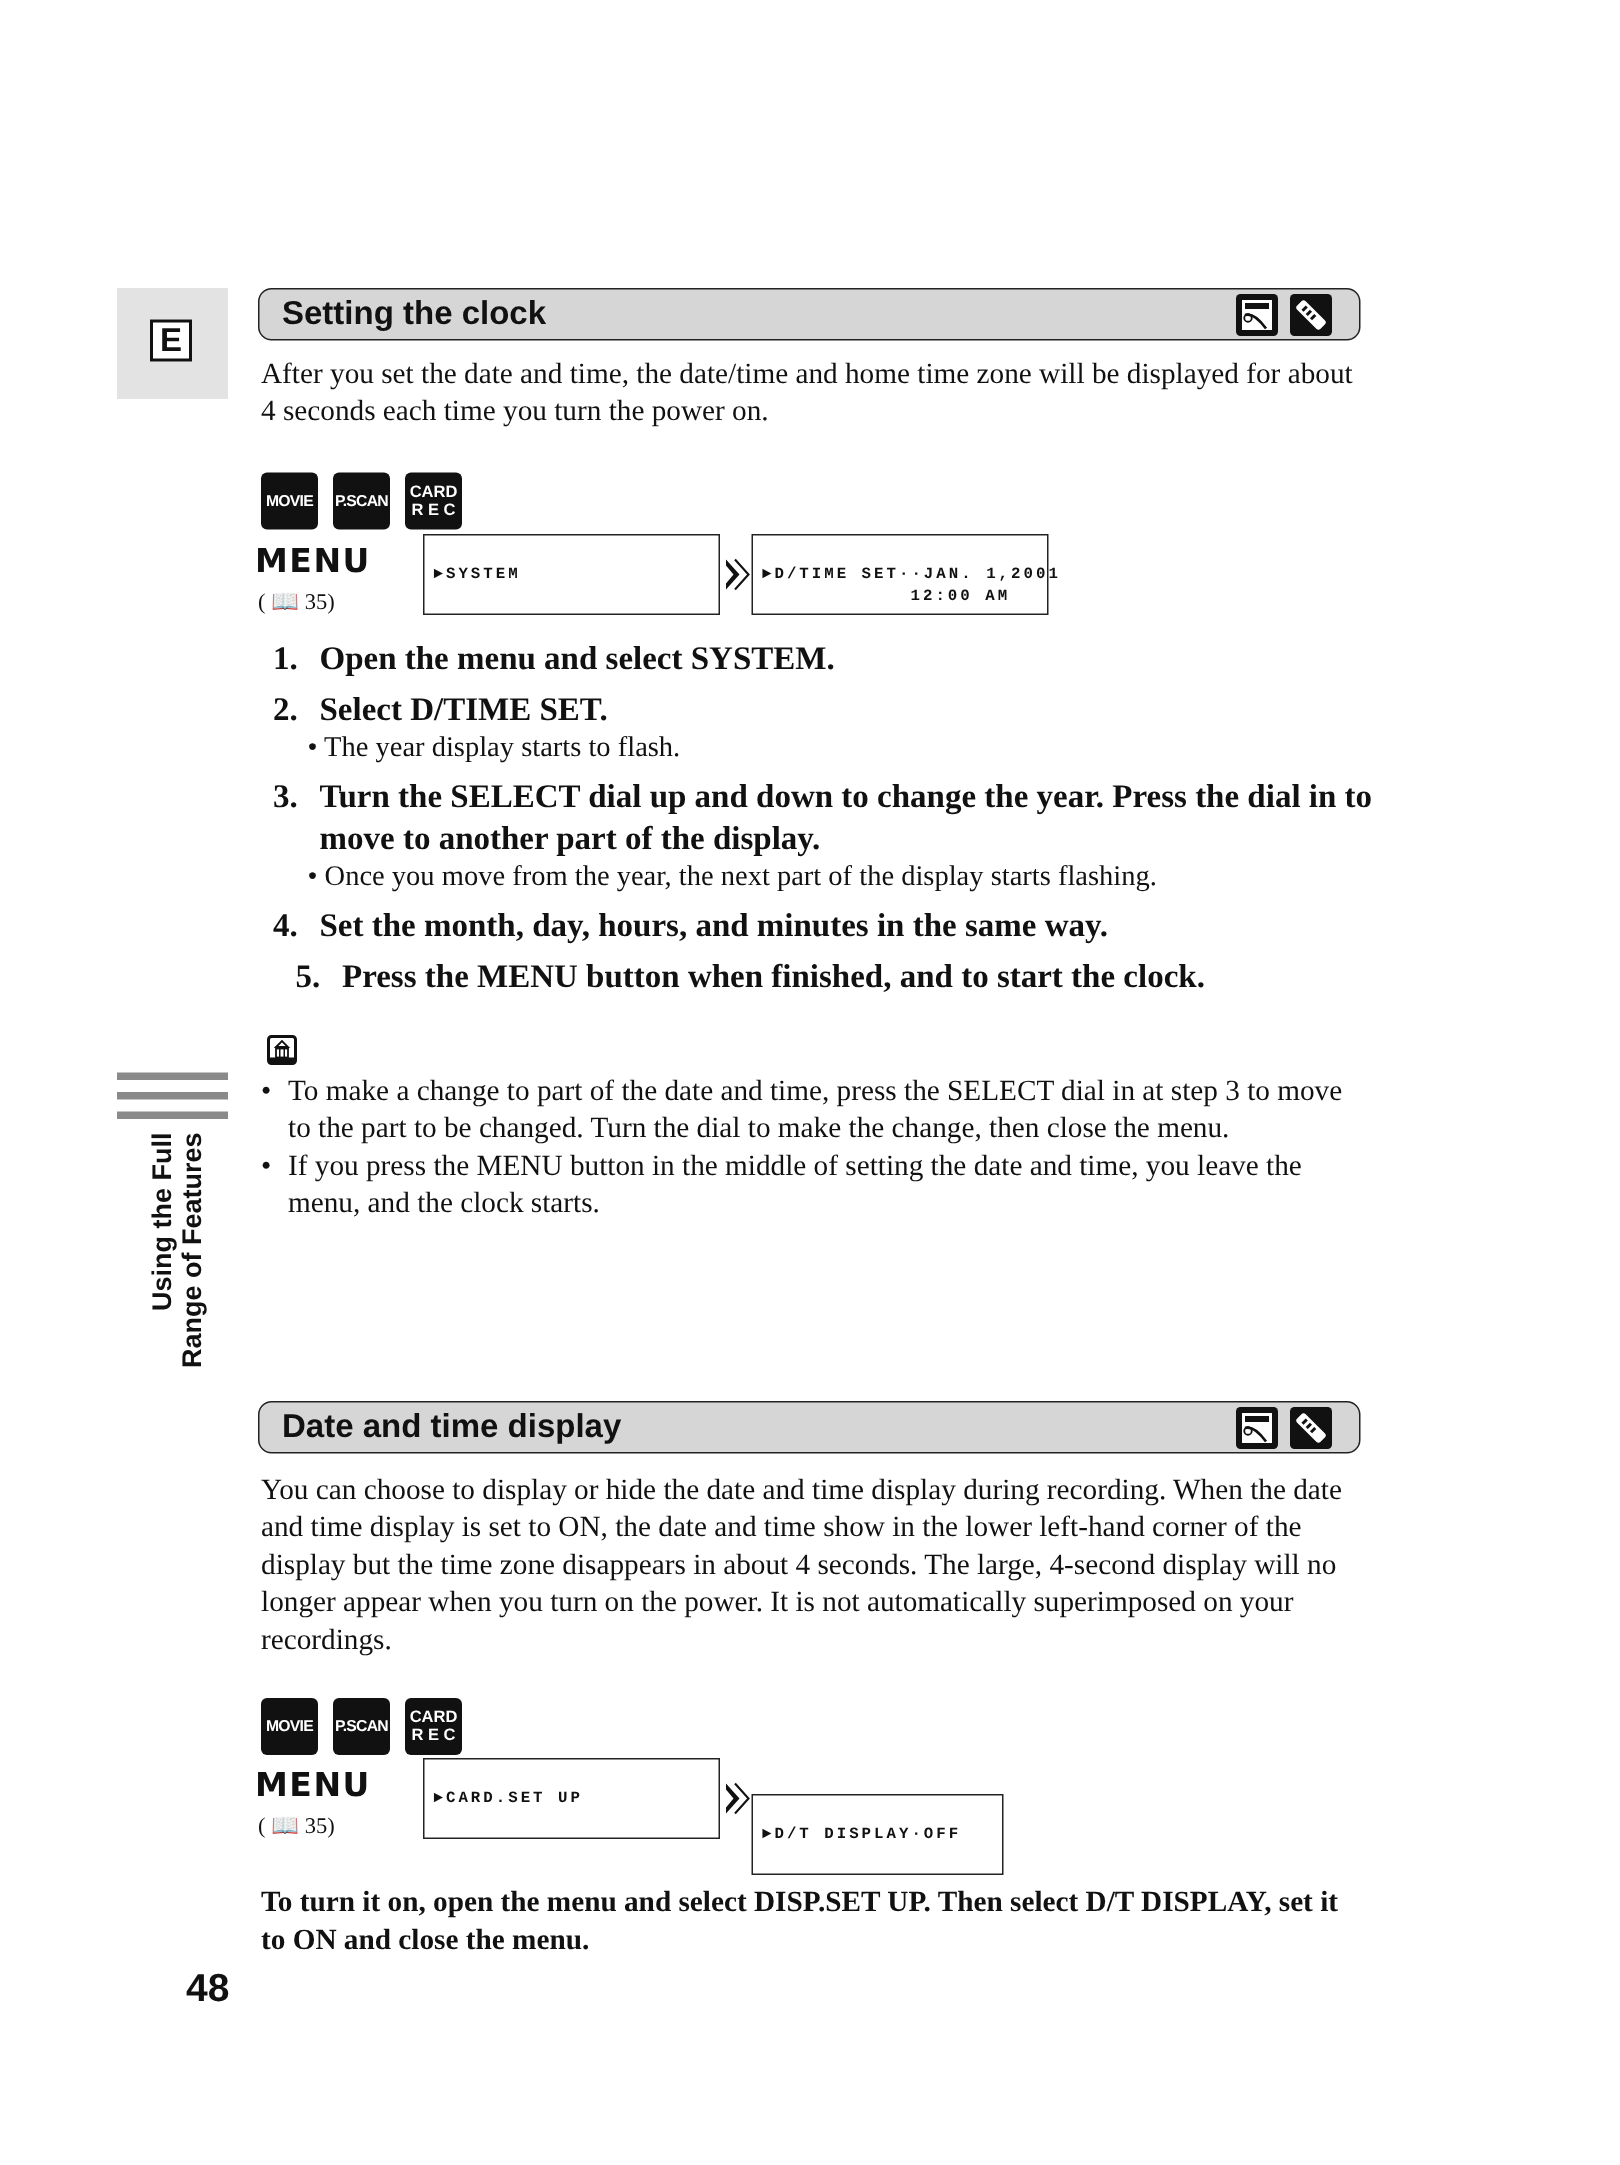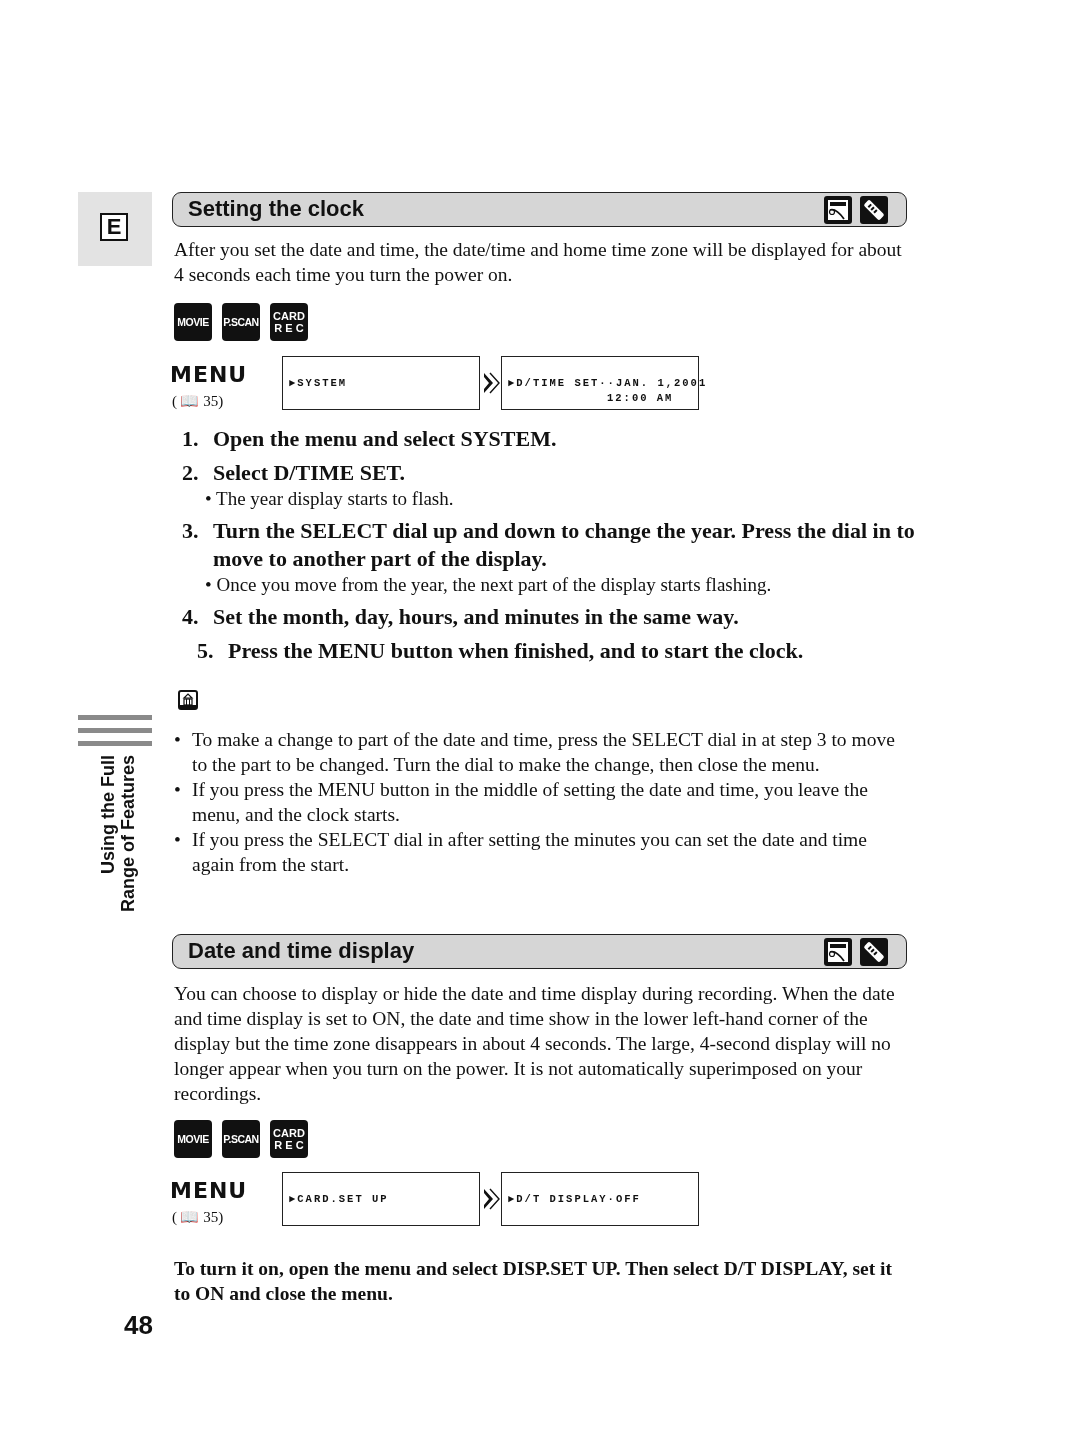--- a/index.html
+++ b/index.html
@@ -18,7 +18,7 @@
 
   .para { left:174px; width:735px; font-size:19.5px; line-height:25px; }
 
-  .mode-btn { width:38px; height:38px; background:#111; color:#fff; border-radius:4px; font-family:"Liberation Sans", sans-serif; font-weight:bold; text-align:center; display:flex; align-items:center; justify-content:center; }
+  .mode-btn { width:38px; height:38px; background:#111; color:#fff; border-radius:4px; font-family:"Liberation Sans", sans-serif; font-weight:bold; text-align:center; display:flex; align-items:center; justify-content:center;margin-top:12px; }
   .mode-btn.small { font-size:10.5px; letter-spacing:-0.5px; }
   .mode-btn.card { flex-direction:column; font-size:11px; line-height:12px; }
 

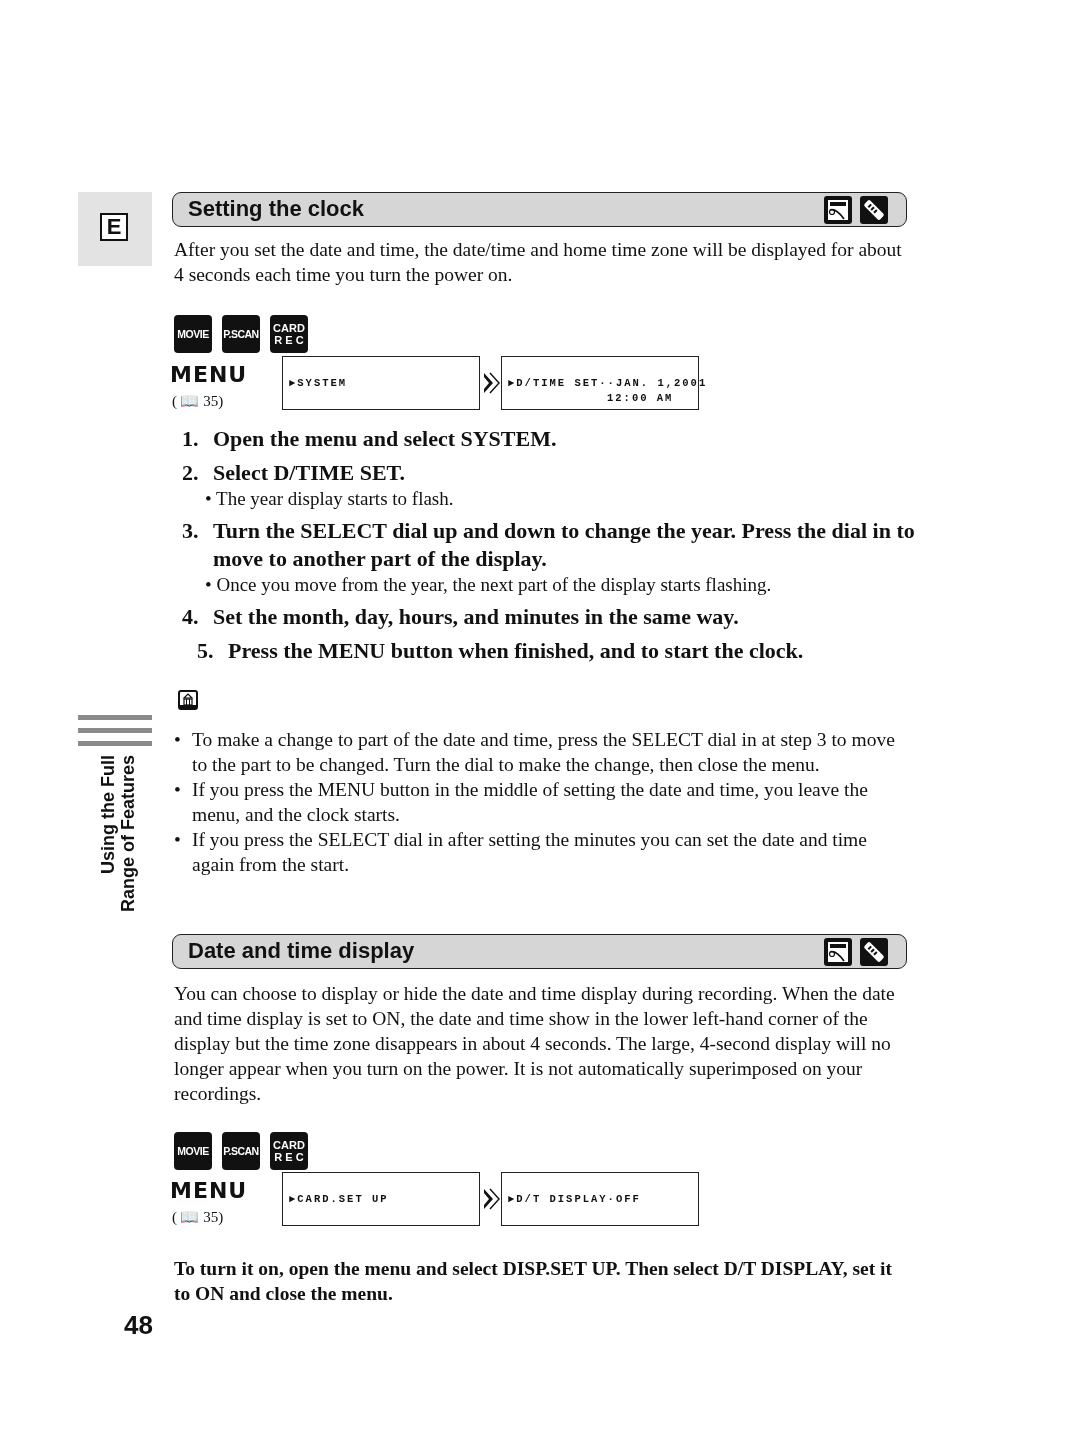--- a/index.html
+++ b/index.html
@@ -128,7 +128,7 @@
   <div>Range of Features</div>
 </div>
 
-<div class="abs bullets" style="top:715px;margin-top:12px;">
+<div class="abs bullets" style="top:715px;">
   <div class="b">To make a change to part of the date and time, press the SELECT dial in at step 3 to move to the part to be changed. Turn the dial to make the change, then close the menu.</div>
   <div class="b">If you press the MENU button in the middle of setting the date and time, you leave the menu, and the clock starts.</div>
   <div class="b">If you press the SELECT dial in after setting the minutes you can set the date and time again from the start.</div>

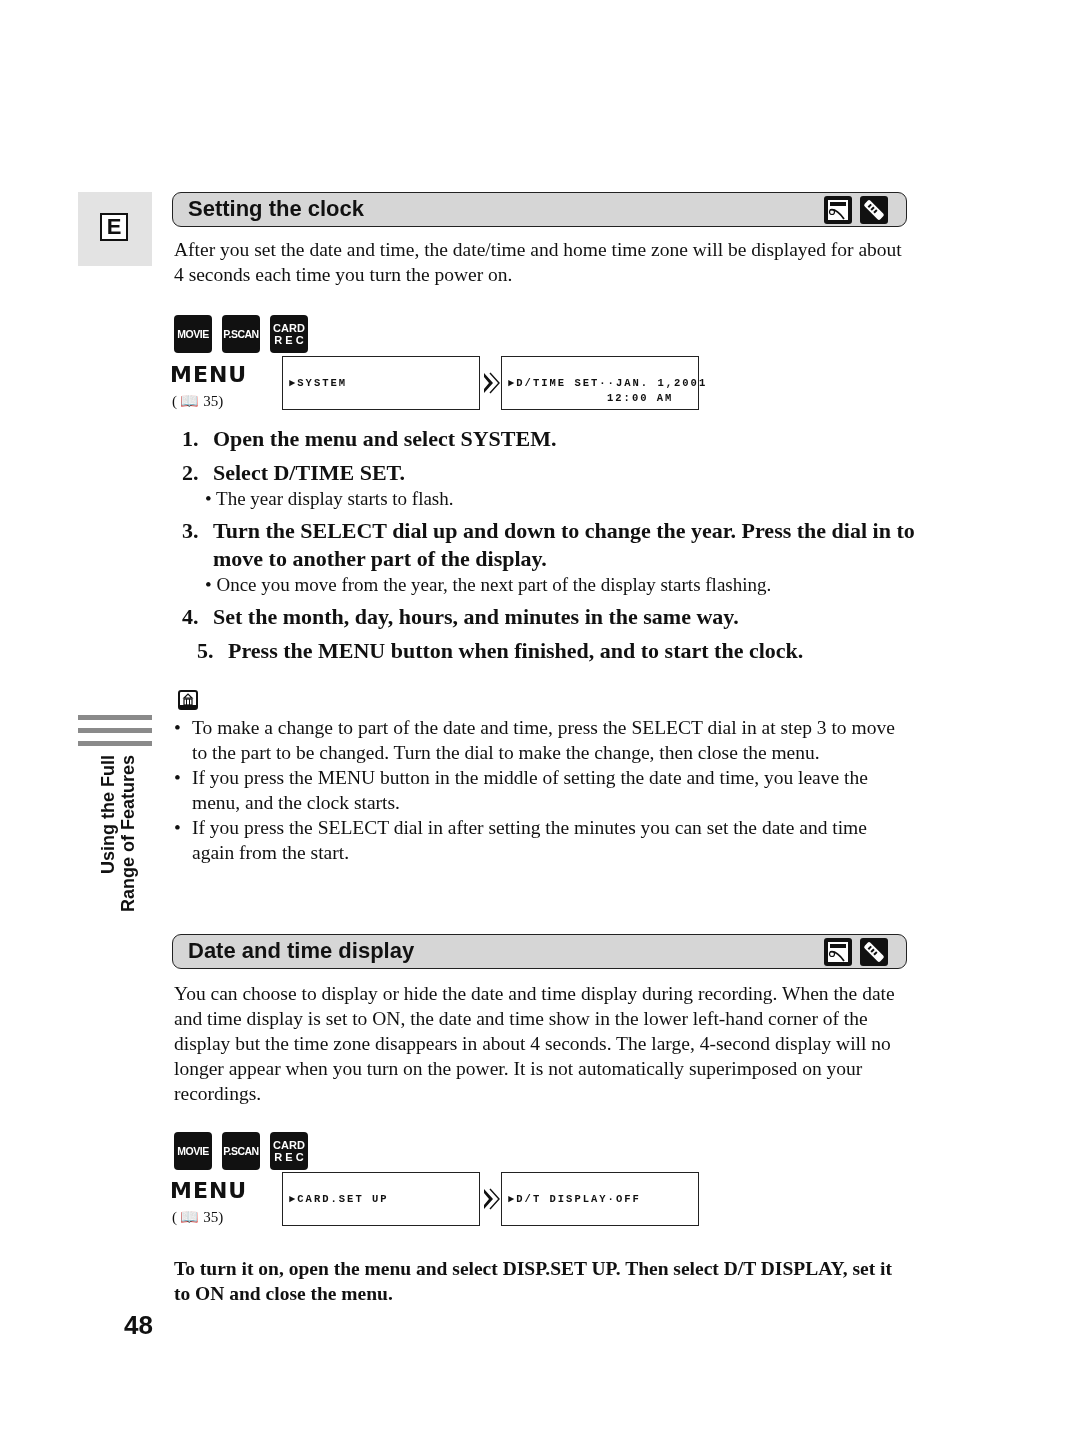--- a/index.html
+++ b/index.html
@@ -131,7 +131,6 @@
 <div class="abs bullets" style="top:715px;">
   <div class="b">To make a change to part of the date and time, press the SELECT dial in at step 3 to move to the part to be changed. Turn the dial to make the change, then close the menu.</div>
   <div class="b">If you press the MENU button in the middle of setting the date and time, you leave the menu, and the clock starts.</div>
-  <div class="b">If you press the SELECT dial in after setting the minutes you can set the date and time again from the start.</div>
 </div>
 
 <div class="abs sec-header" style="top:934px;">

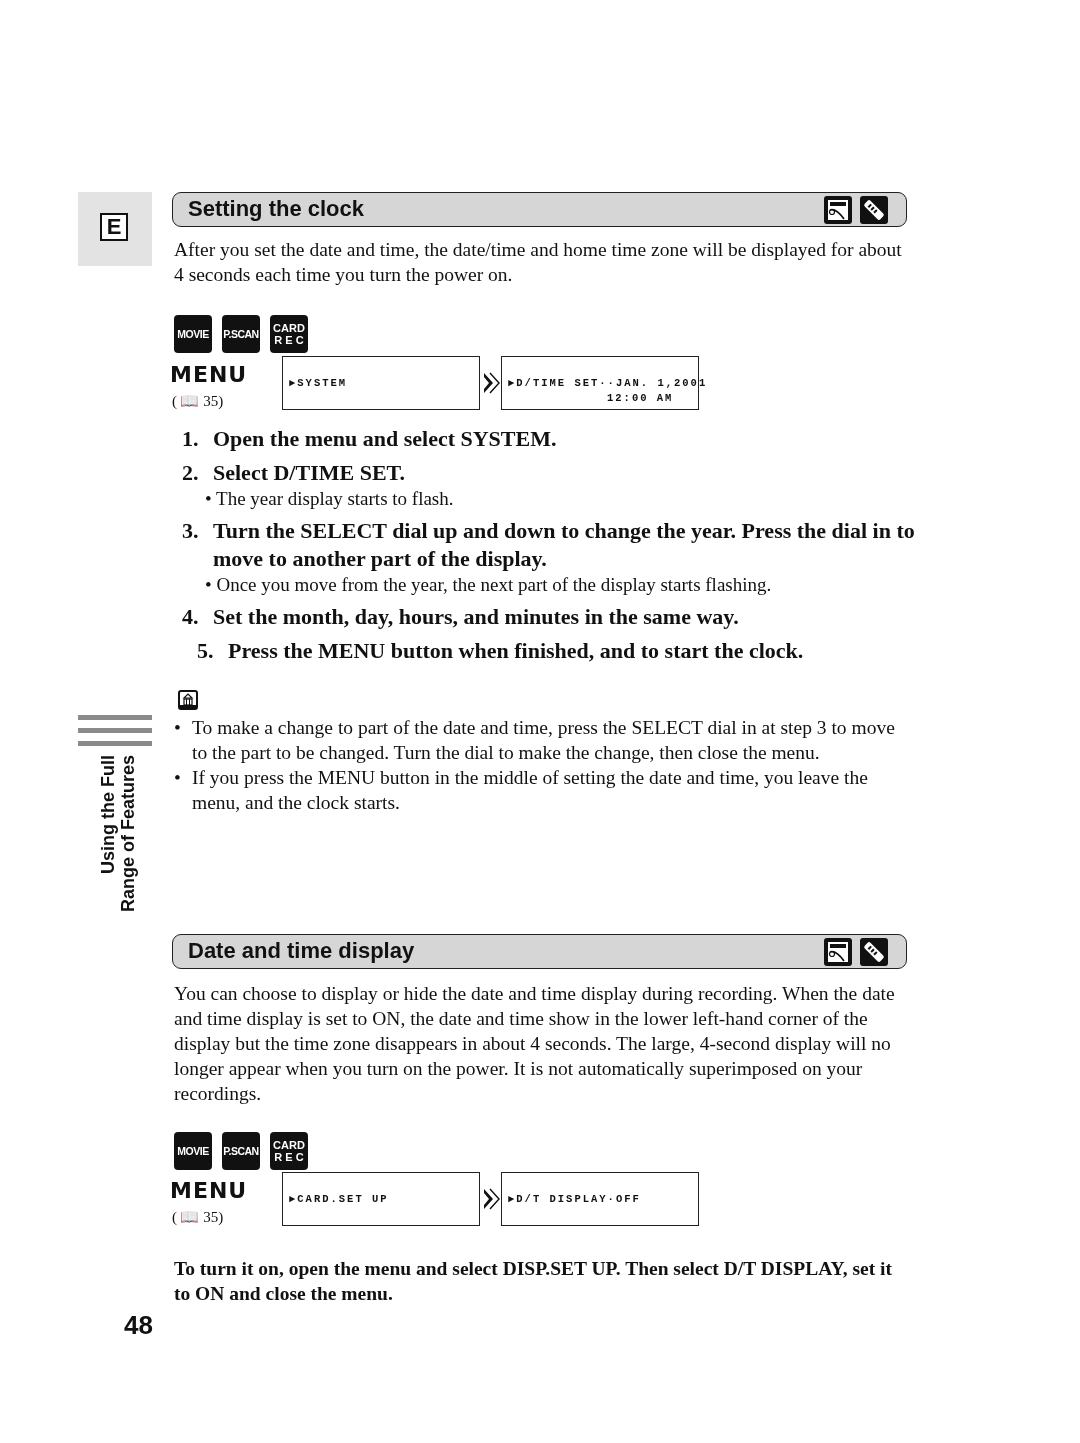--- a/index.html
+++ b/index.html
@@ -174,7 +174,7 @@
     <path d="M2 1 L11 11 L2 21 L2 17 L7 11 L2 5Z" fill="#111"></path>
     <path d="M8 1 L17 11 L8 21" stroke="#111" stroke-width="1.4" fill="none"></path>
   </svg>
-<div class="abs lcd" style="left:501px;top:1172px;width:198px;">
+<div class="abs lcd" style="left:501px;top:1196px;width:168px;">
   <span class="line" style="top:20px;">►D/T DISPLAY·OFF</span>
 </div>
 

